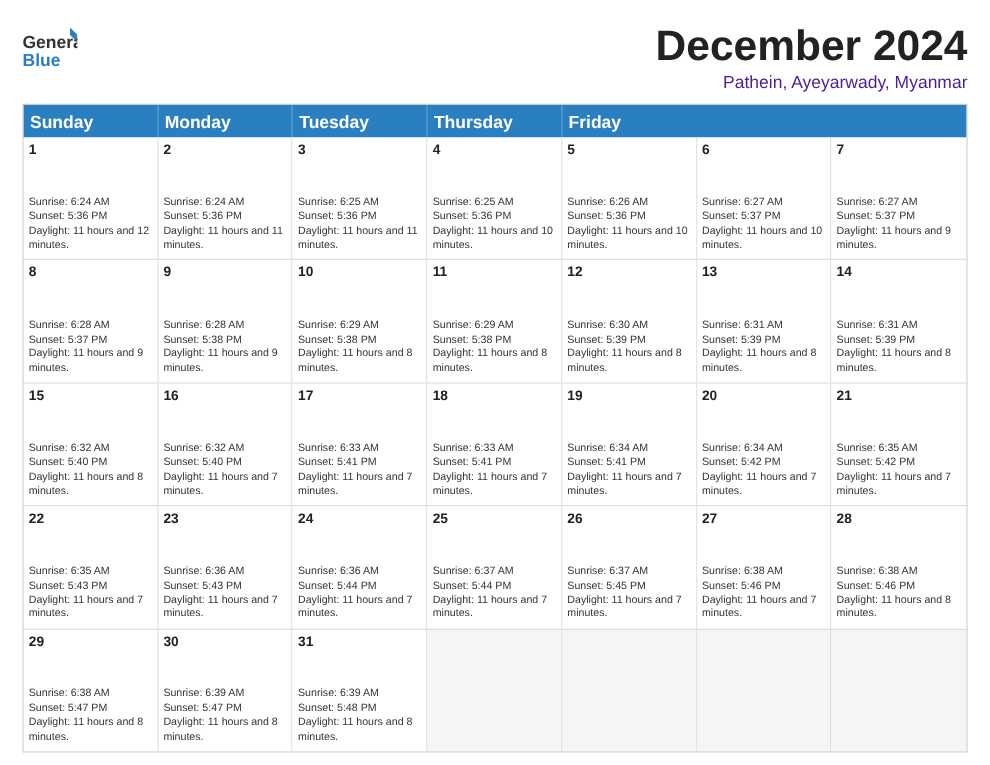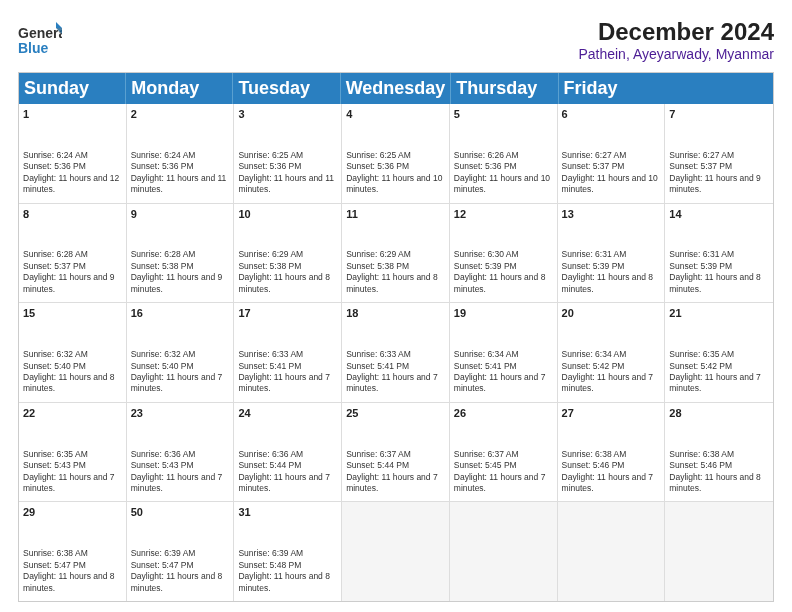--- a/index.html
+++ b/index.html
@@ -32,7 +32,7 @@
       text-align: right;
     }
     .main-title {
-      font-size: 24px;
+      font-size: 34px;
       font-weight: bold;
       color: #222;
     }

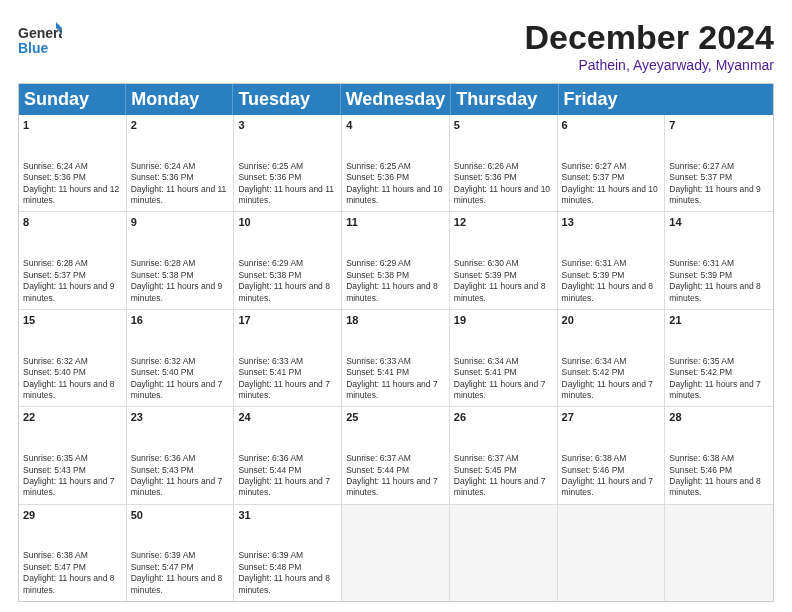--- a/index.html
+++ b/index.html
@@ -54,7 +54,7 @@
     .cal-header-cell {
       color: #fff;
       font-weight: bold;
-      font-size: 18px;
+      font-size: 14px;
       padding: 5px 5px;
       text-align: left;
       border-right: 1px solid #5aa0d0;

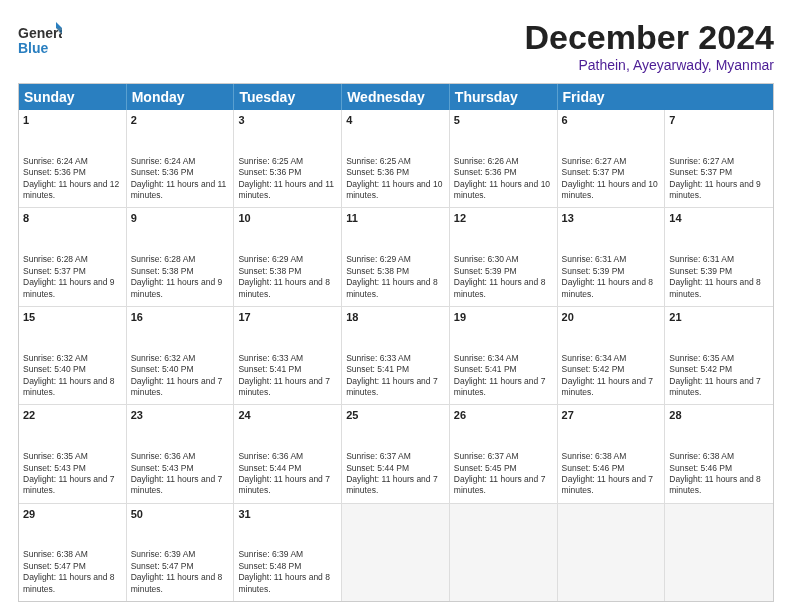--- a/index.html
+++ b/index.html
@@ -120,7 +120,6 @@
       <div class="cal-header-cell">Sunday</div>
       <div class="cal-header-cell">Monday</div>
       <div class="cal-header-cell">Tuesday</div>
-      <div class="cal-header-cell">Wednesday</div>
       <div class="cal-header-cell">Thursday</div>
       <div class="cal-header-cell">Friday</div>
     </div>

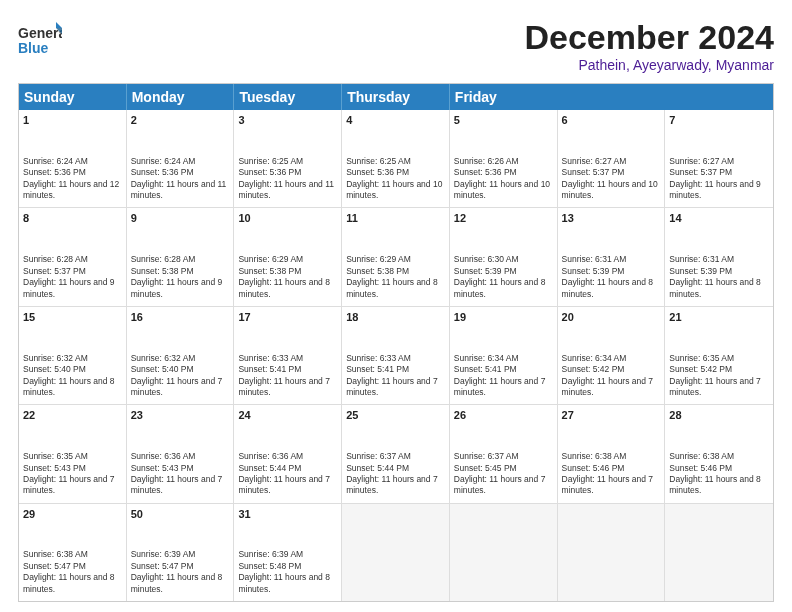--- a/index.html
+++ b/index.html
@@ -250,7 +250,7 @@
             <div class="info">Sunrise: 6:38 AM<br>Sunset: 5:47 PM<br>Daylight: 11 hours and 8 minutes.</div>
           </div>
           <div class="cal-cell">
-            <span class="day-num">50</span>
+            <span class="day-num">30</span>
             <div class="info">Sunrise: 6:39 AM<br>Sunset: 5:47 PM<br>Daylight: 11 hours and 8 minutes.</div>
           </div>
           <div class="cal-cell">

